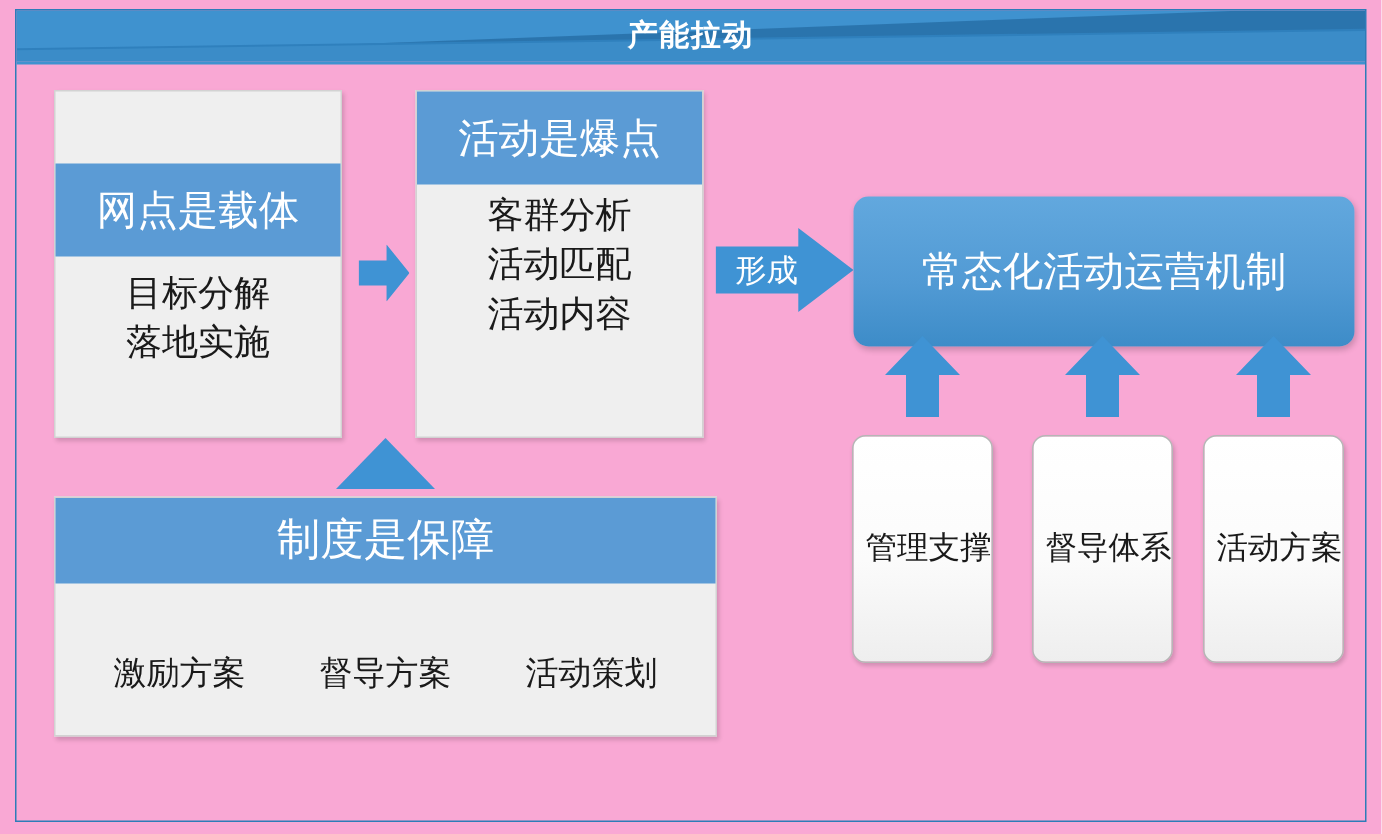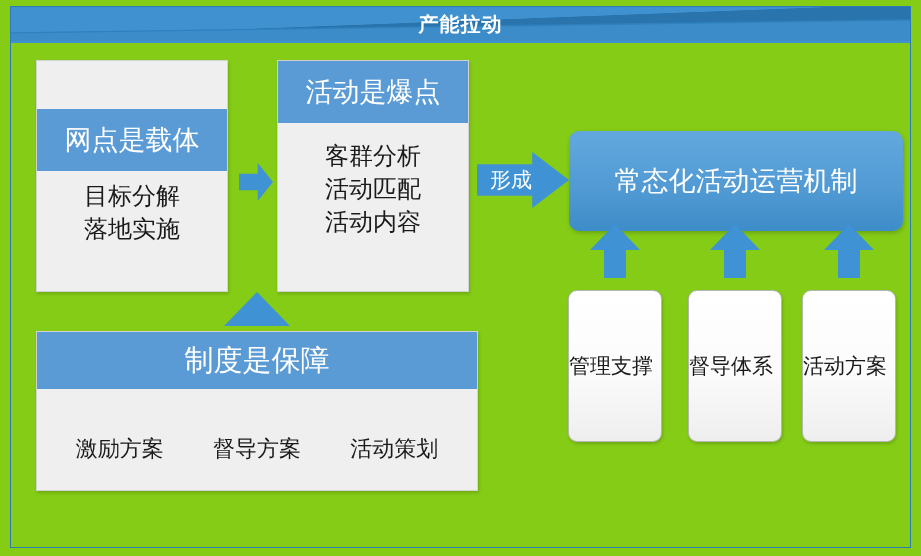--- a/index.html
+++ b/index.html
@@ -14,7 +14,7 @@
     position: relative;
     width: 921px;
     height: 556px;
-    background: #84cc16;
+    background: #f9a8d4;
     overflow: hidden;
     box-sizing: border-box;
   }

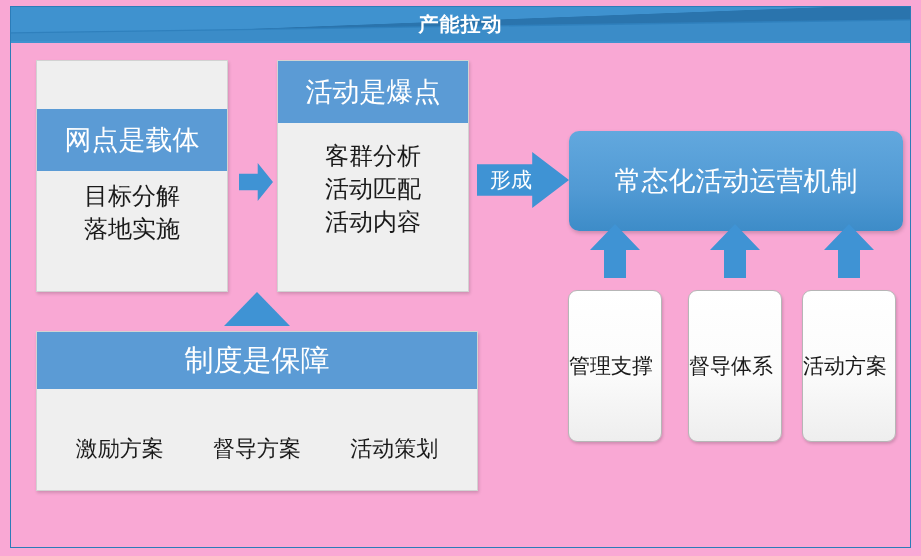--- a/index.html
+++ b/index.html
@@ -120,7 +120,7 @@
     height: 62px; line-height: 62px; font-size: 27px;
   }
   #card-huodong .card-body {
-    padding-top: 16px;
+    padding-top: 4px;
     font-size: 24px;
     line-height: 1.38;
   }

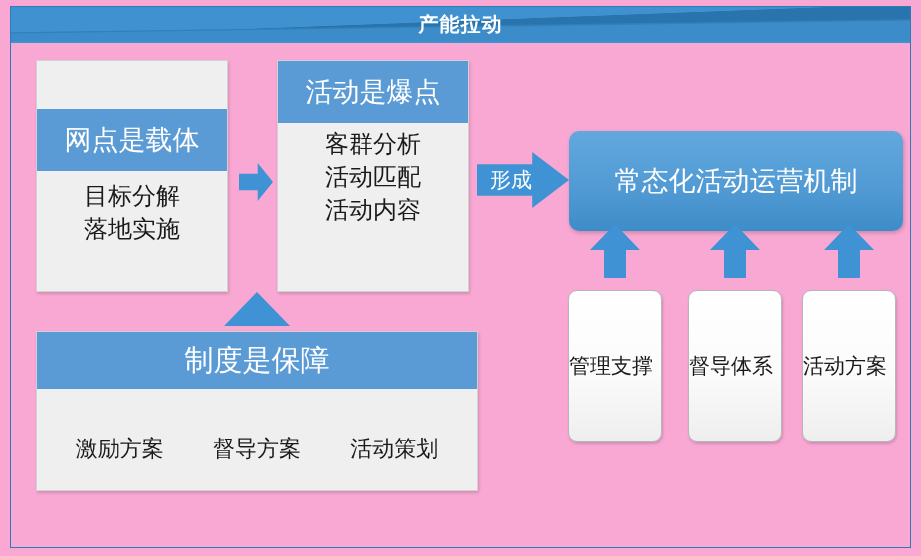--- a/index.html
+++ b/index.html
@@ -175,7 +175,7 @@
     line-height: 1.3;
     display: flex;
     align-items: center;
-    justify-content: flex-start;
+    justify-content: flex-end;
     text-align: center;
     box-shadow: 1px 2px 3px rgba(0,0,0,0.16);
     box-sizing: border-box;

